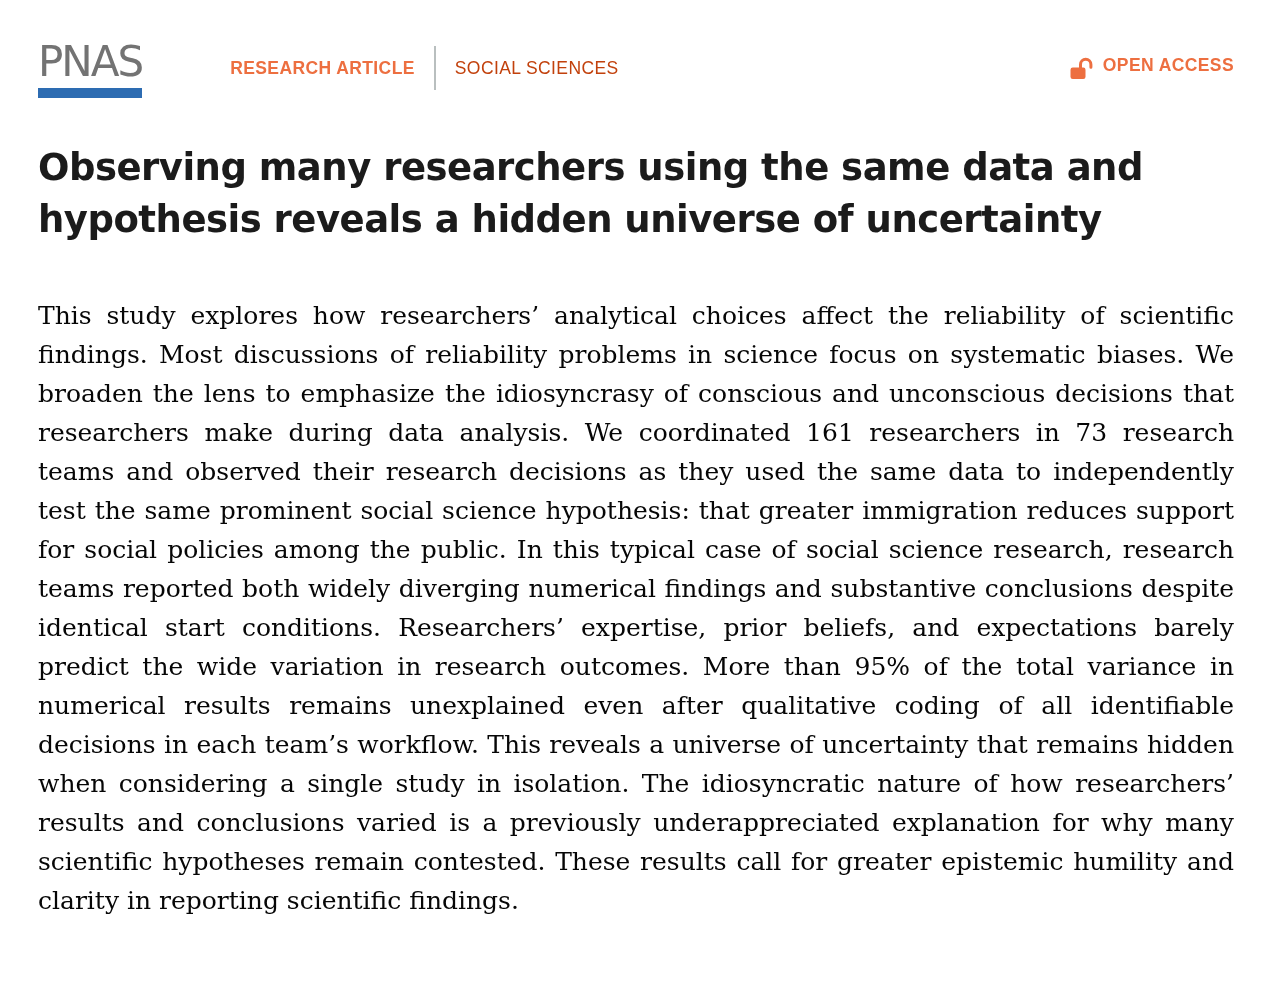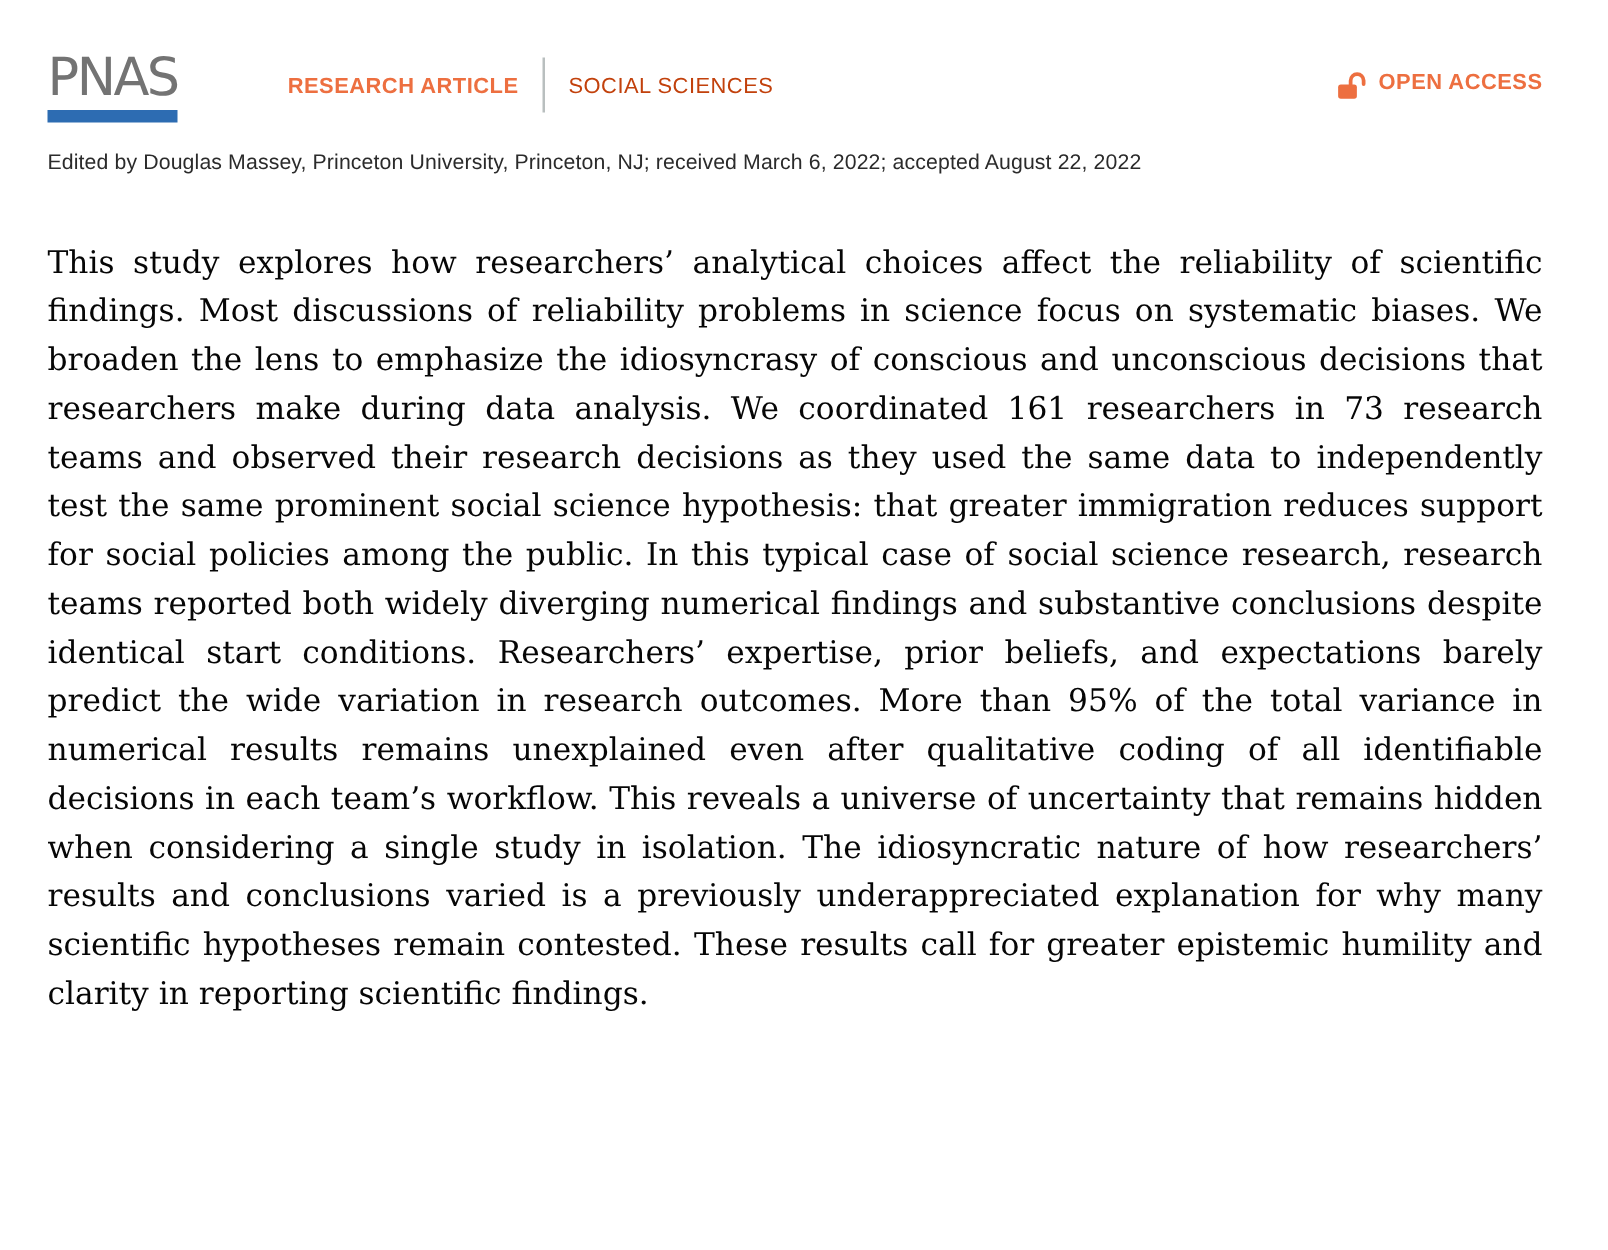--- a/index.html
+++ b/index.html
@@ -126,6 +126,7 @@
 
   </div>
 
+  <h1 class="title">Observing many researchers using the same data and hypothesis reveals a hidden universe of uncertainty</h1>
 
   <div class="edited-by">Edited by Douglas Massey, Princeton University, Princeton, NJ; received March 6, 2022; accepted August 22, 2022</div>
 

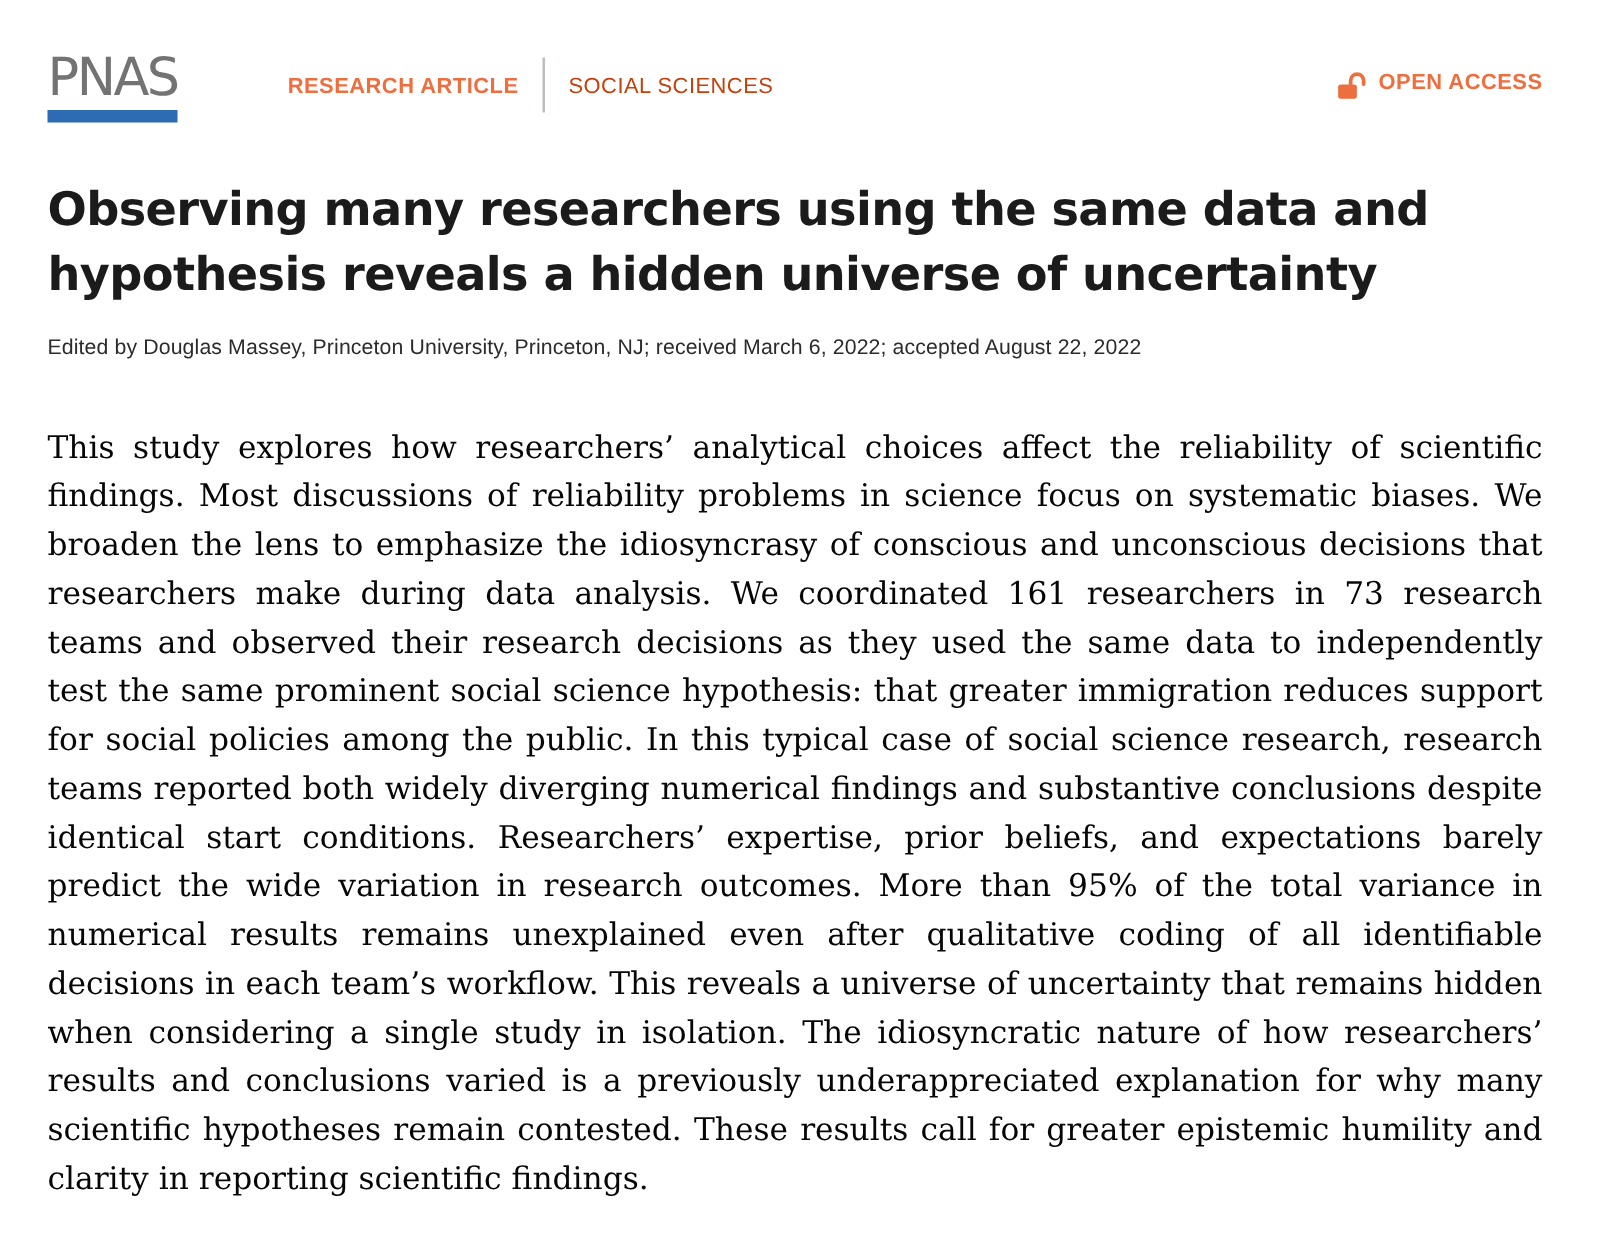--- a/index.html
+++ b/index.html
@@ -128,7 +128,6 @@
 
   <h1 class="title">Observing many researchers using the same data and hypothesis reveals a hidden universe of uncertainty</h1>
 
-  <div class="edited-by">Edited by Douglas Massey, Princeton University, Princeton, NJ; received March 6, 2022; accepted August 22, 2022</div>
 
   <p class="abstract">This study explores how researchers’ analytical choices affect the reliability of scientific findings. Most discussions of reliability problems in science focus on systematic biases. We broaden the lens to emphasize the idiosyncrasy of conscious and unconscious decisions that researchers make during data analysis. We coordinated 161 researchers in 73 research teams and observed their research decisions as they used the same data to independently test the same prominent social science hypothesis: that greater immigration reduces support for social policies among the public. In this typical case of social science research, research teams reported both widely diverging numerical findings and substantive conclusions despite identical start conditions. Researchers’ expertise, prior beliefs, and expectations barely predict the wide variation in research outcomes. More than 95% of the total variance in numerical results remains unexplained even after qualitative coding of all identifiable decisions in each team’s workflow. This reveals a universe of uncertainty that remains hidden when considering a single study in isolation. The idiosyncratic nature of how researchers’ results and conclusions varied is a previously underappreciated explanation for why many scientific hypotheses remain contested. These results call for greater epistemic humility and clarity in reporting scientific findings.</p>
 

